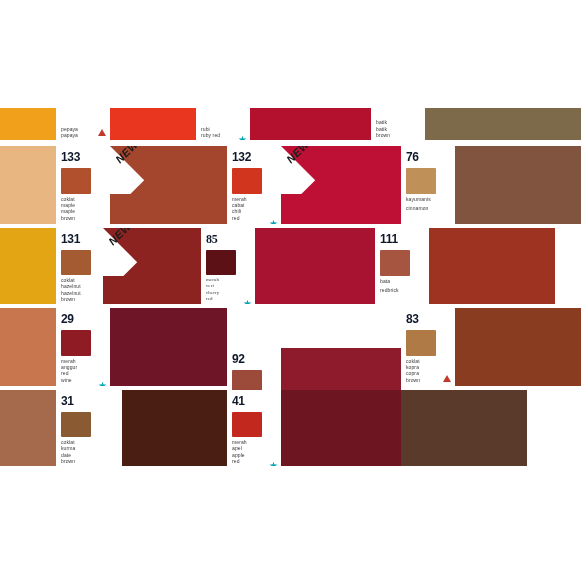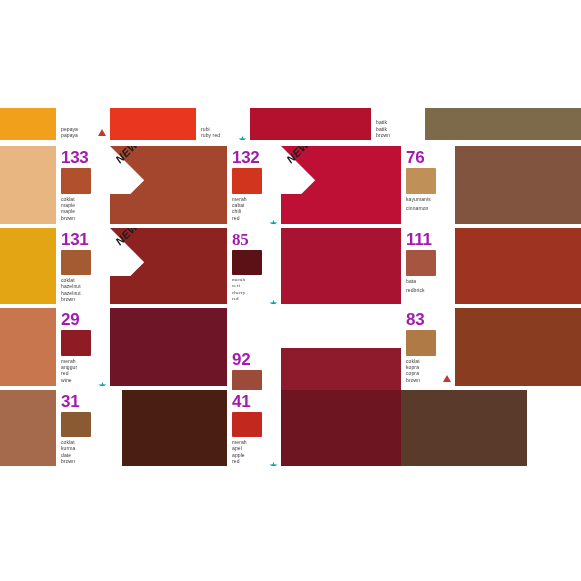--- a/index.html
+++ b/index.html
@@ -62,9 +62,9 @@
   }
 
   .code {
-    font-size: 17px;
+    font-size: 12px;
     font-weight: bold;
-    color: #a21caf;
+    color: #0f172a;
     line-height: 17px;
     letter-spacing: -0.3px;
     margin-bottom: 1px;

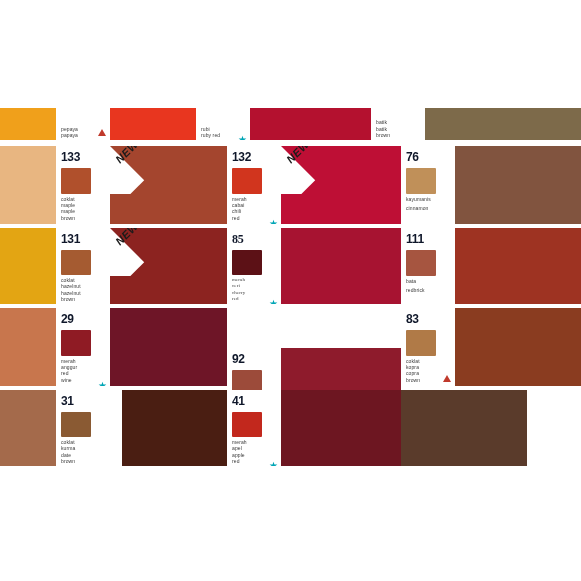--- a/index.html
+++ b/index.html
@@ -280,7 +280,7 @@
     <div class="row" style="top:120px;height:76px;">
       <div class="bleed" style="background: rgb(227, 165, 19);"></div>
 
-      <div class="cell" style="margin-left:56px;width:171px;">
+      <div class="cell" style="margin-left:56px;width:145px;">
         <div class="info">
           <div class="code">131</div>
           <div class="thumb" style="background: rgb(165, 91, 49);"></div>

